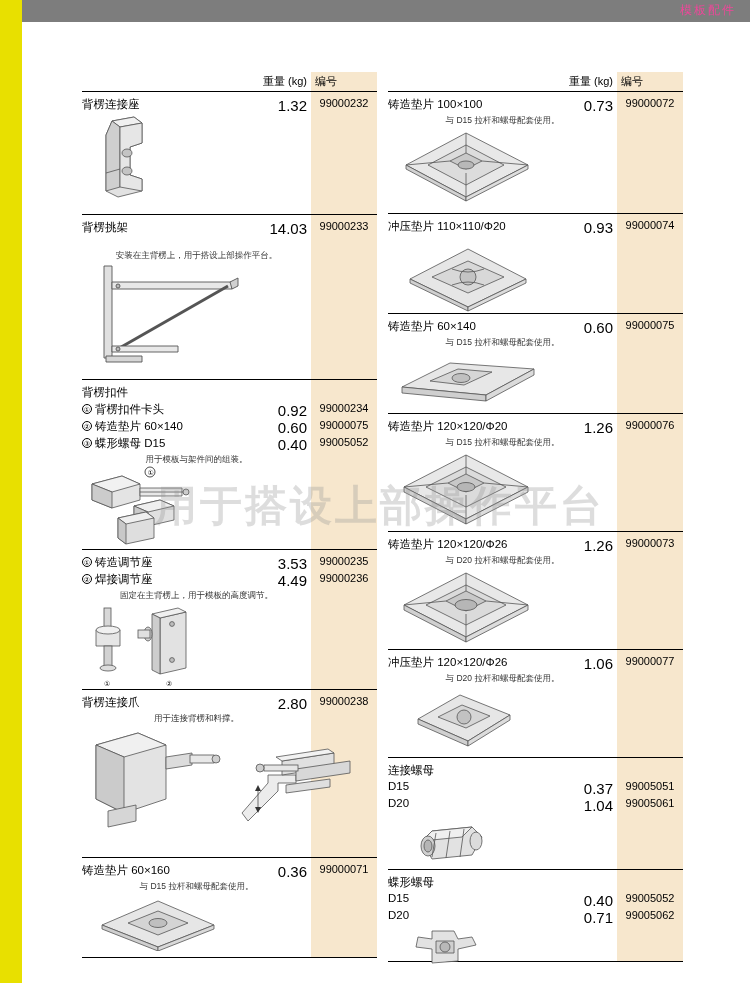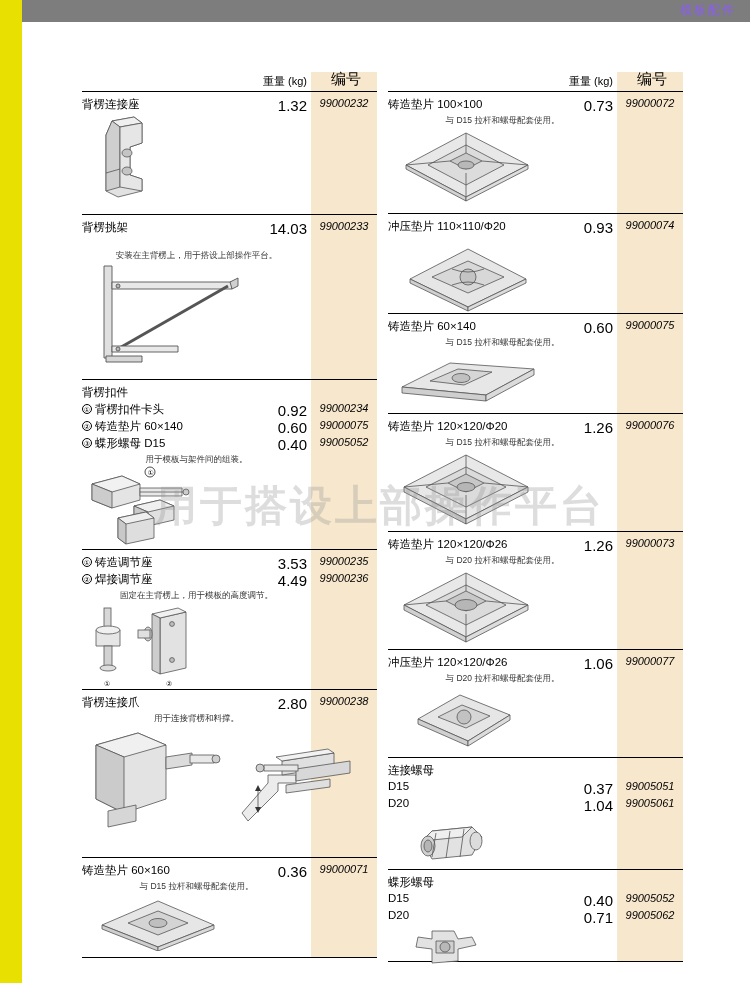--- a/index.html
+++ b/index.html
@@ -22,7 +22,7 @@
   }
   #header-title {
     position:absolute; right:14px; top:2px;
-    color:#8b5cf6; font-size:12px; letter-spacing:2px;
+    color:#ec4899; font-size:12px; letter-spacing:2px;
   }
   
   #watermark {

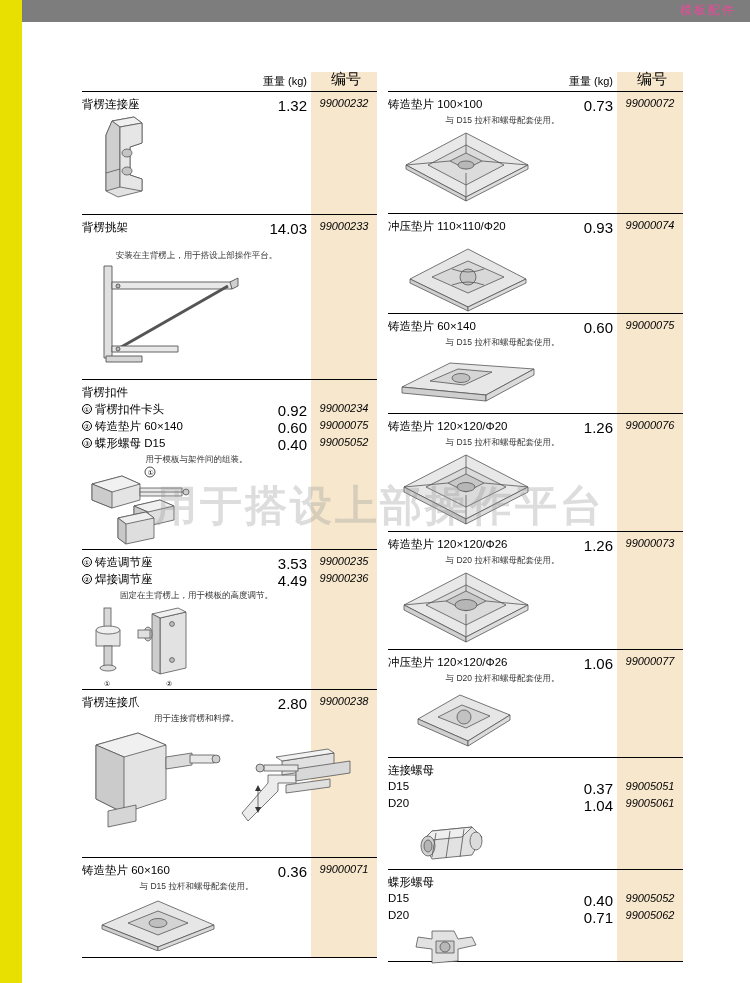--- a/index.html
+++ b/index.html
@@ -48,7 +48,7 @@
     border-bottom:1px solid #000;
   }
   .colhead .w { position:absolute; right:70px; bottom:2px; font-size:11px; }
-  .colhead .n { position:absolute; right:0; bottom:2px; width:62px; text-align:center; font-size:15px; }
+  .colhead .n { position:absolute; right:0; bottom:2px; width:62px; font-size:11px; }
   .codecol-bg {
     position:absolute; right:0; top:0; width:66px; height:100%;
     background:#f7e7cd;

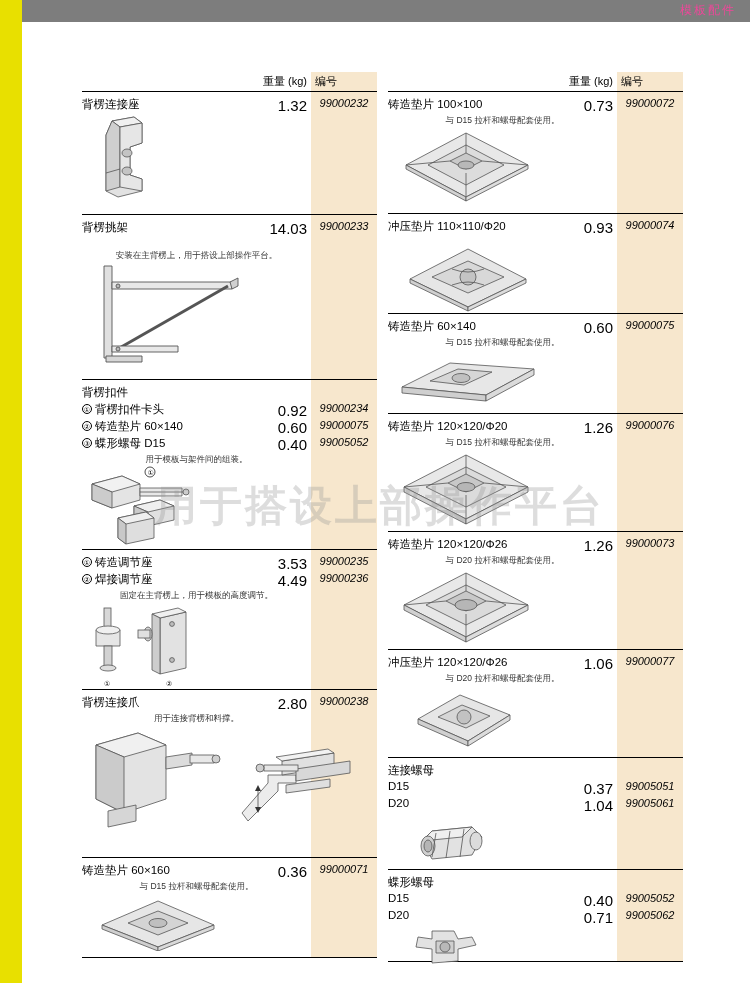--- a/index.html
+++ b/index.html
@@ -69,7 +69,7 @@
   }
   .row .nm { position:absolute; left:0; top:1px; white-space:nowrap; }
   .row .wt { position:absolute; right:70px; top:1px; font-size:15px; }
-  .row .cd { position:absolute; right:0; top:1px; width:66px; text-align:center; font-size:11px;font-style:italic; }
+  .row .cd { position:absolute; right:0; top:1px; width:66px; text-align:center; font-size:11px; }
   .note {
     position:relative;
     font-size:8.5px; color:#333; text-align:center;

